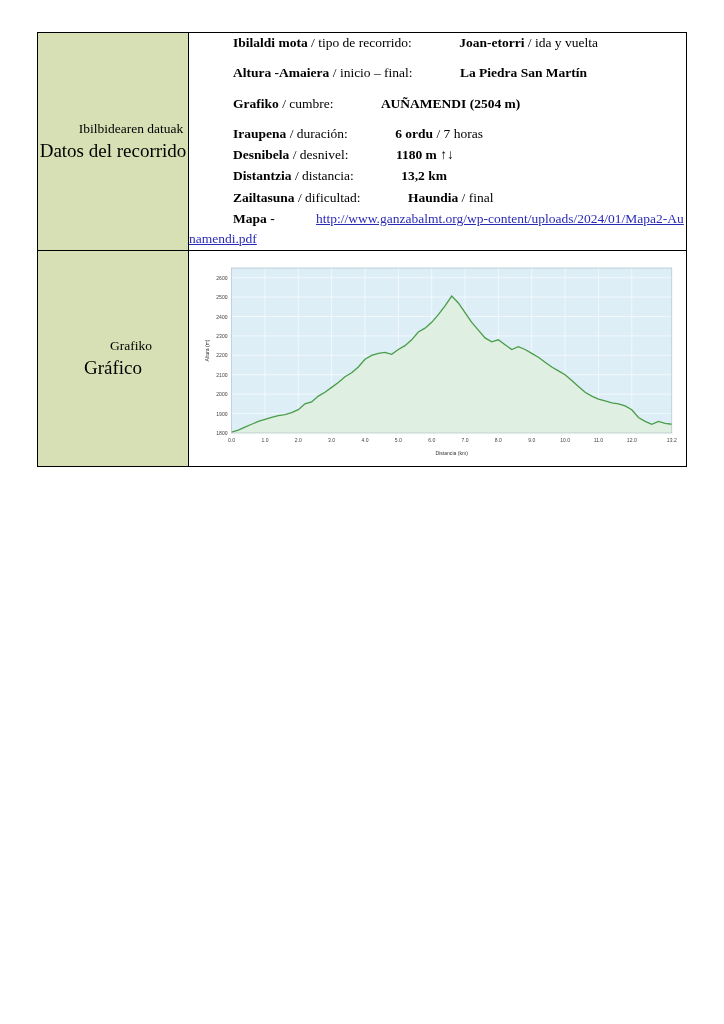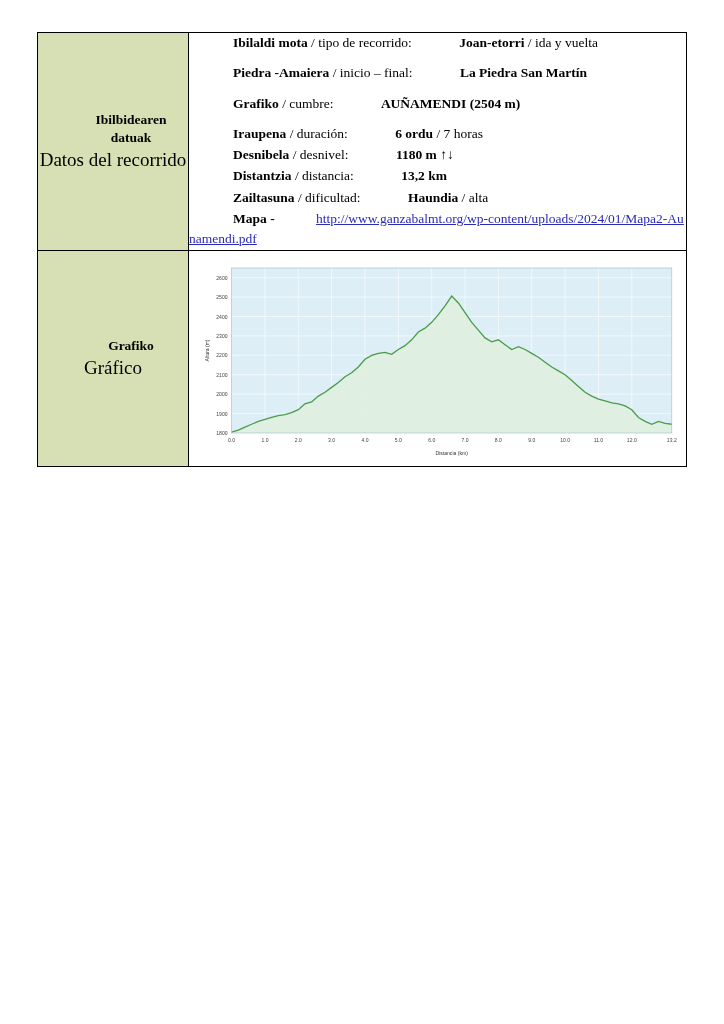--- a/index.html
+++ b/index.html
@@ -128,7 +128,7 @@
         </div>
 
         <div class="row-line">
-          <span class="b">Piedra -Amaiera</span><span class="sep"> / </span><span class="sep">inicio – final:</span>
+          <span class="b">Altura -Amaiera</span><span class="sep"> / </span><span class="sep">inicio – final:</span>
           <span class="b">La Piedra San Martín</span>
         </div>
 

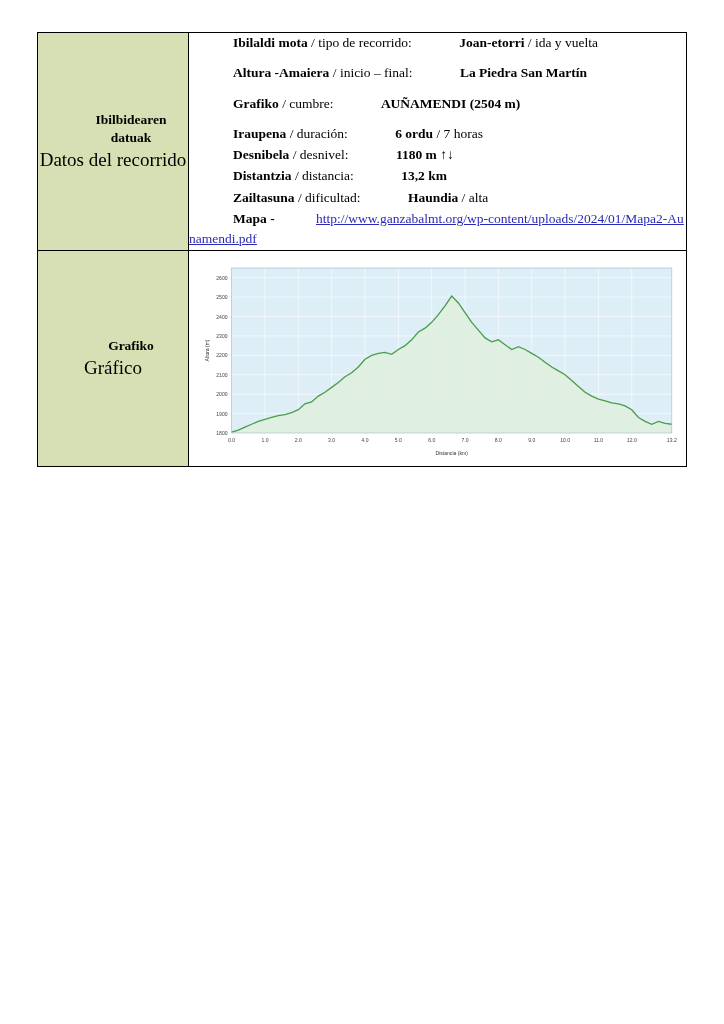--- a/index.html
+++ b/index.html
@@ -39,7 +39,7 @@
     padding: 8px 6px;
   }
   .label-eu {
-    font-weight: bold;
+    font-weight: normal;
     font-size: 13.5px;
     line-height: 1.35;
     padding-left: 36px;

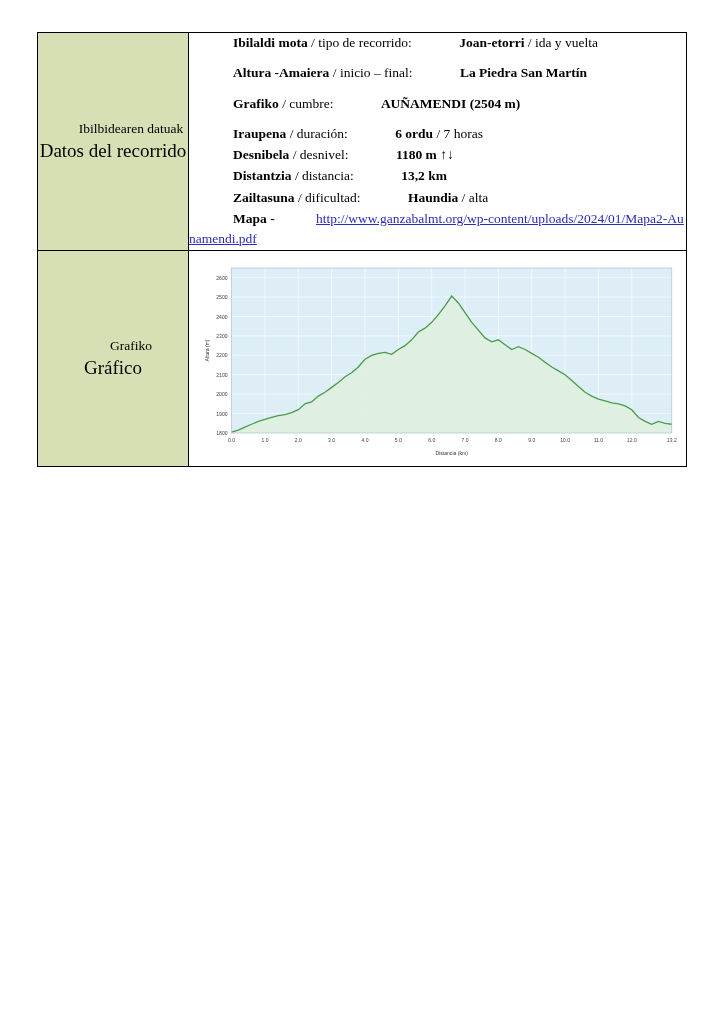--- a/index.html
+++ b/index.html
@@ -154,7 +154,7 @@
 
         <div class="row-line tight">
           <span class="b">Zailtasuna</span><span class="sep"> / </span><span class="sep">dificultad:</span>
-          <span class="b">Haundia</span><span class="sep"> / </span><span class="sep">alta</span>
+          <span class="b">Haundia</span><span class="sep"> / </span><span class="sep">final</span>
         </div>
 
         <div class="row-line tight">

